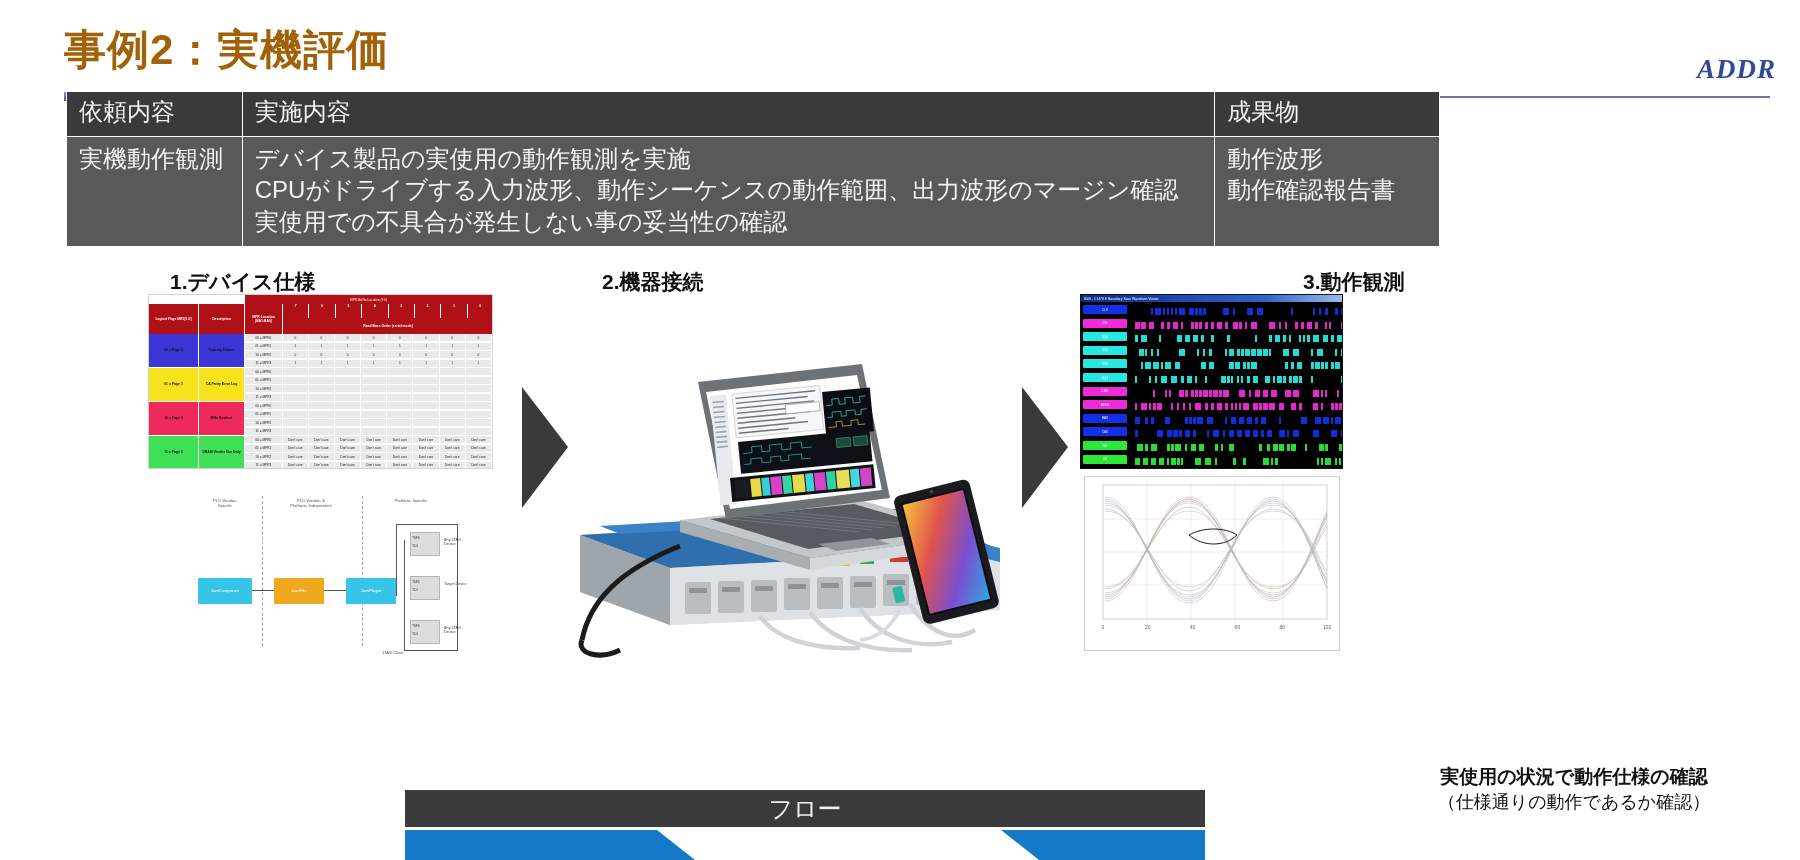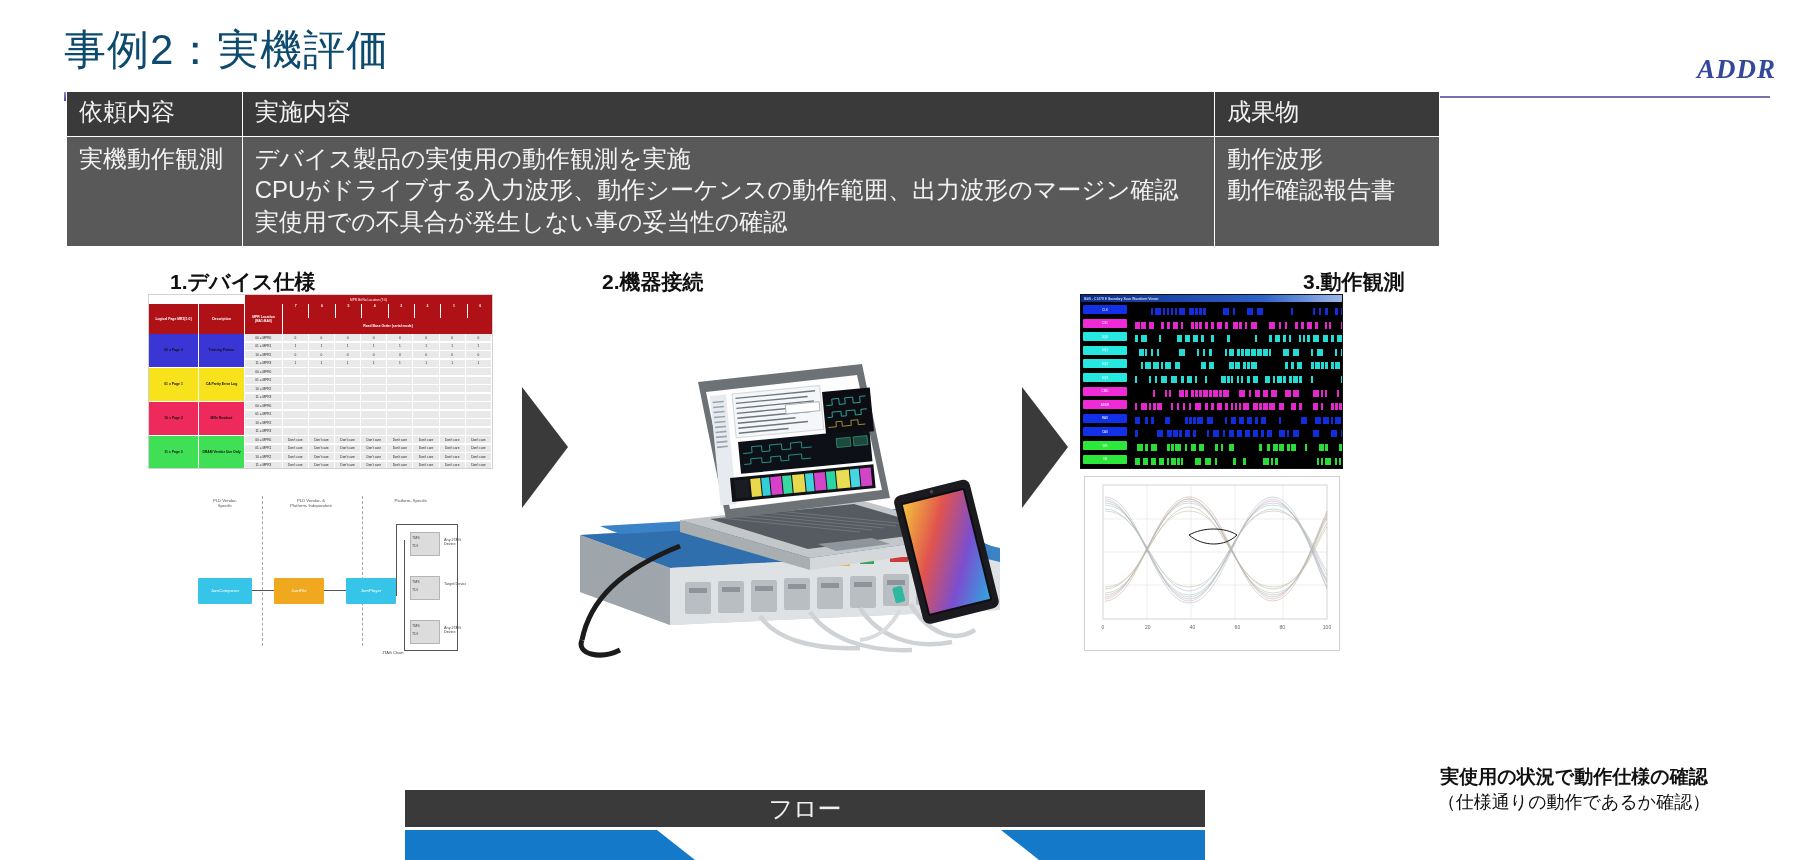--- a/index.html
+++ b/index.html
@@ -14,7 +14,7 @@
   
   .slide-title {
     position: absolute; left: 64px; top: 22px;
-    font-size: 42px; font-weight: 400; color: #0c4a6e;
+    font-size: 42px; font-weight: 700; color: #a16207;
     letter-spacing: 1px; white-space: nowrap;
   }
   .brand-logo {

